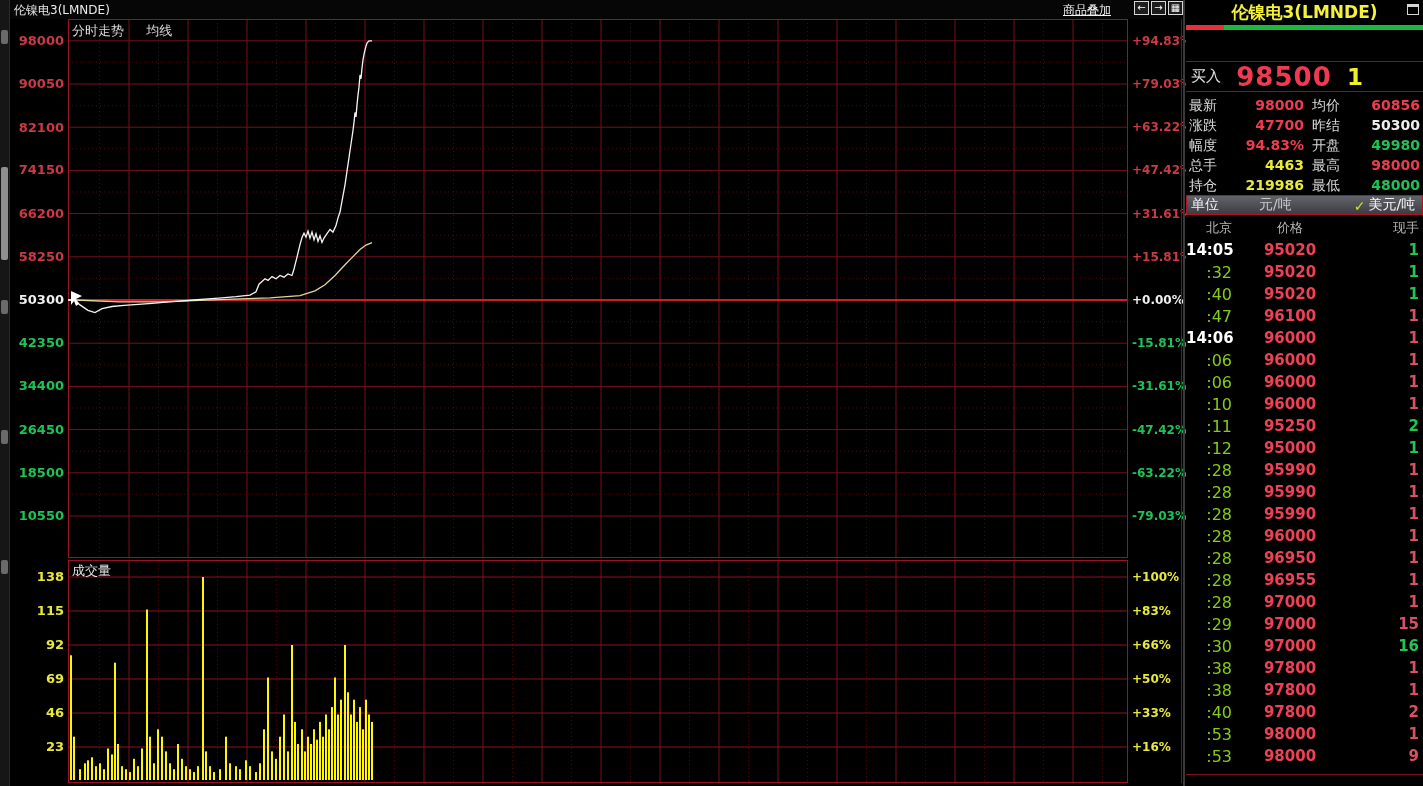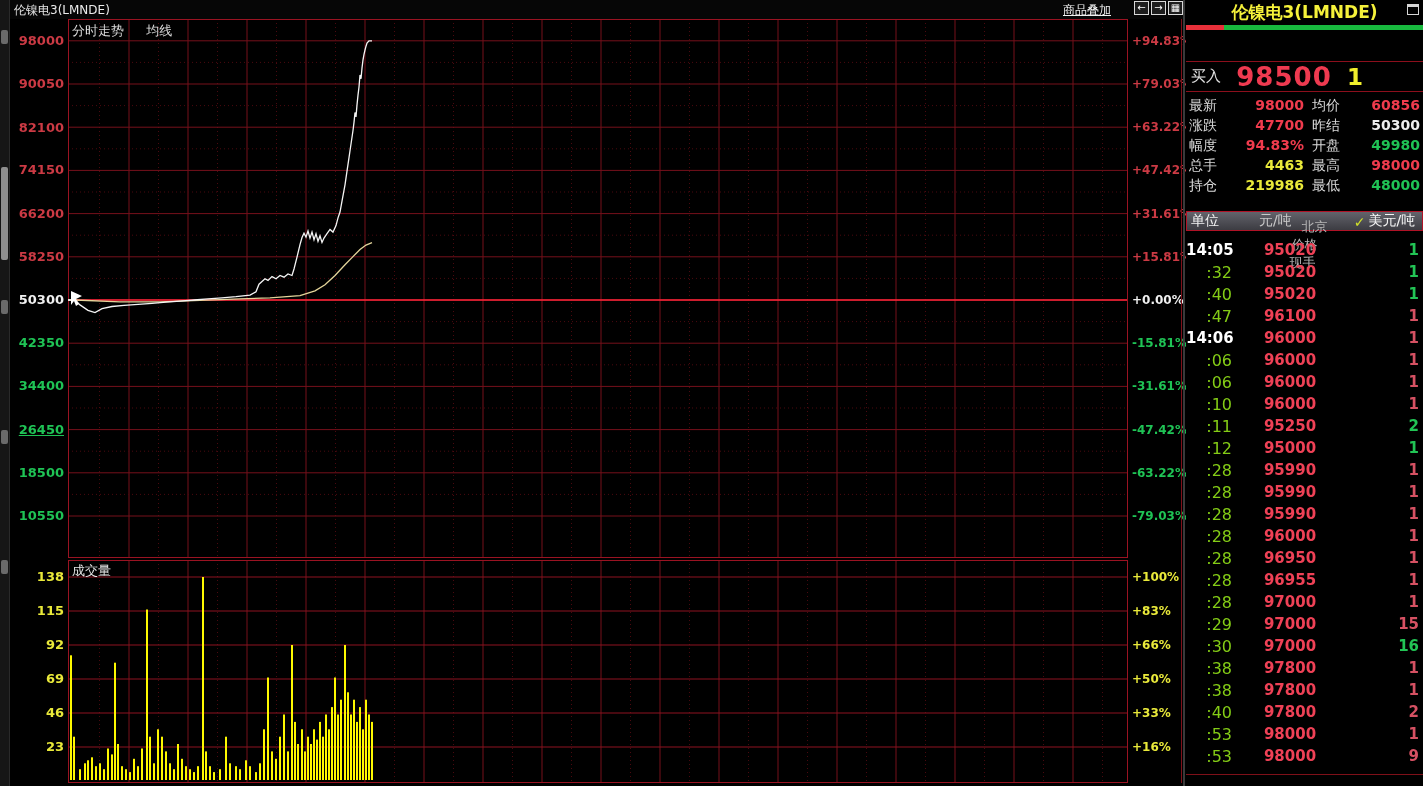--- a/index.html
+++ b/index.html
@@ -51,7 +51,7 @@
   .stat-val{font-size:14px;font-weight:bold;text-align:right;}
   .sl1{width:42px;} .sv1{width:73px;} .sl2{width:46px;margin-left:8px;} .sv2{flex:1;}
   .c-red{color:#f03b4d;} .c-green{color:#1fc355;} .c-yellow{color:#e9e93a;} .c-white{color:#eeeeee;}
-  #unit-row{position:absolute;left:0;top:211px;width:237px;height:20px;background:linear-gradient(#63636b,#3c3c42);
+  #unit-row{position:absolute;left:0;top:195px;width:237px;height:20px;background:linear-gradient(#63636b,#3c3c42);
             border:1px solid #b01226;display:flex;align-items:flex-end;font-size:14px;}
   #unit-label{color:#f2f2f2;margin-left:4px;}
   #unit-opt1{color:#c9c9c9;margin-left:40px;}

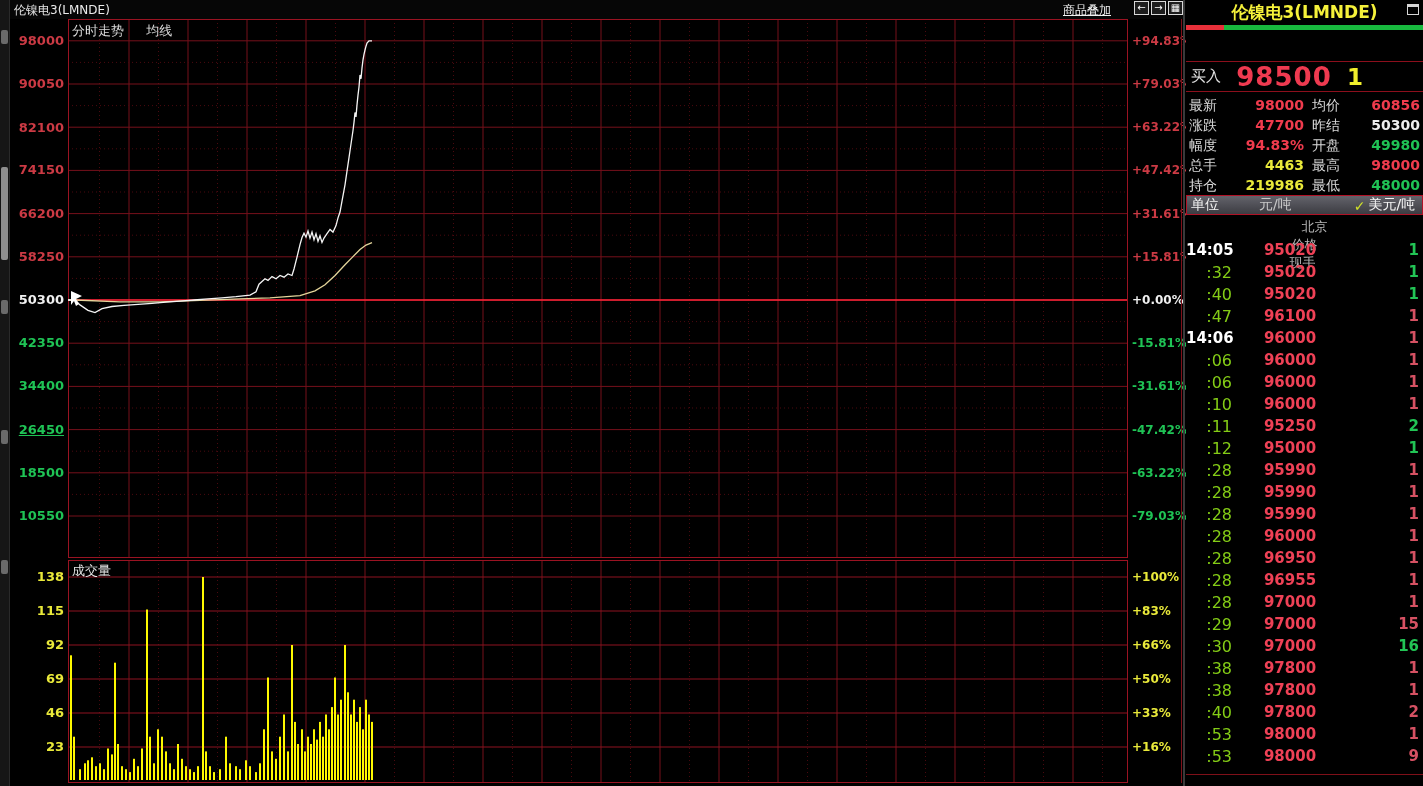--- a/index.html
+++ b/index.html
@@ -58,7 +58,7 @@
   #unit-check{color:#cfe02a;margin-left:62px;font-weight:bold;}
   #unit-opt2{color:#f5f5f5;margin-left:3px;}
   #list-header{position:absolute;left:0;top:218px;width:237px;height:20px;display:flex;align-items:center;
-               color:#b5b5b5;font-size:13px;flex-direction:column;}
+               color:#b5b5b5;font-size:13px;}
   .t-time{width:46px;text-align:right;}
   .t-price{width:116px;text-align:center;}
   .t-vol{flex:1;text-align:right;padding-right:4px;}

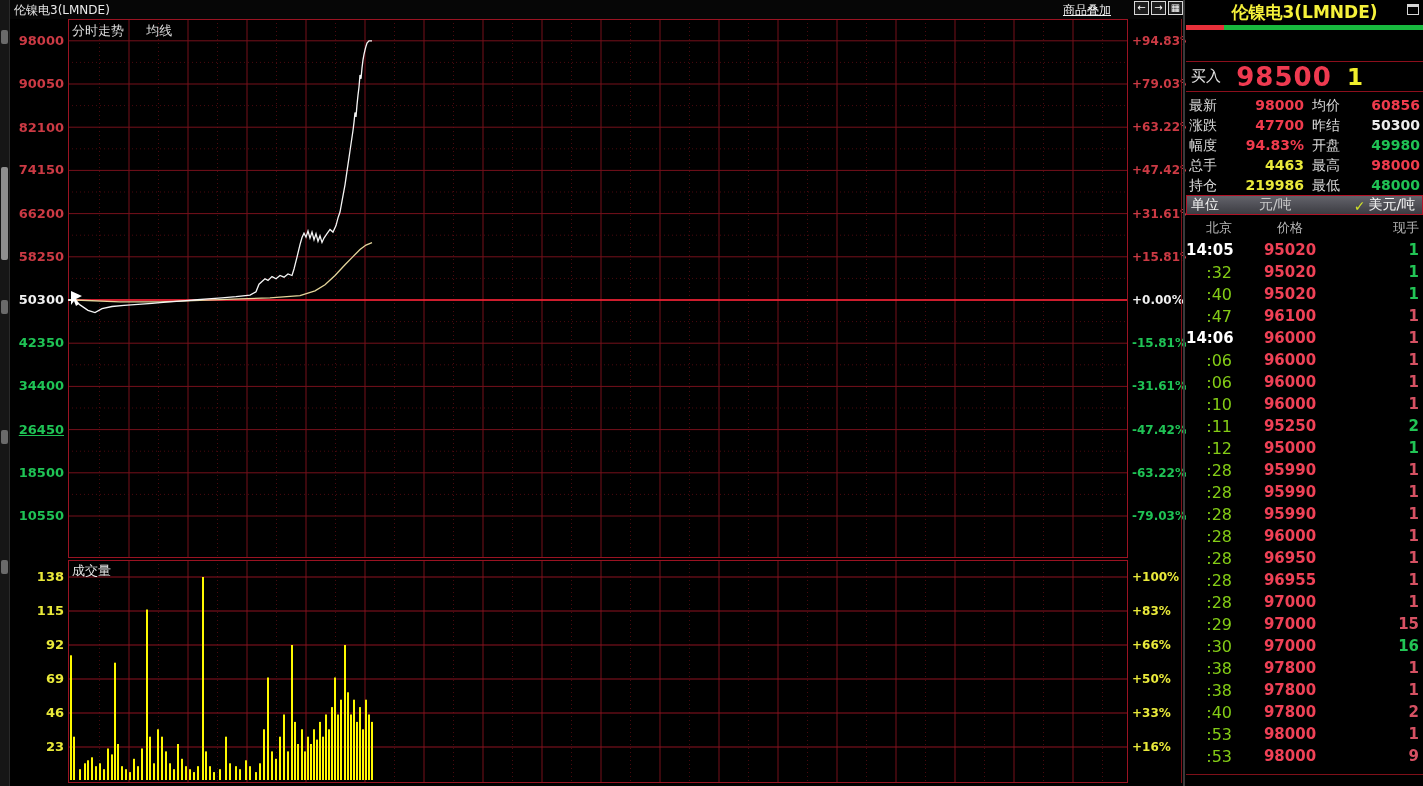--- a/index.html
+++ b/index.html
@@ -300,7 +300,7 @@
       <div class="axis-lab" style="top: 273px; color: rgb(240, 240, 240);">50300</div>
       <div class="axis-lab" style="top: 316.2px; color: rgb(31, 195, 85);">42350</div>
       <div class="axis-lab" style="top: 359.4px; color: rgb(31, 195, 85);">34400</div>
-      <div class="axis-lab" style="top: 402.6px; color: rgb(31, 195, 85); text-decoration: underline;">26450</div>
+      <div class="axis-lab" style="top: 402.6px; color: rgb(31, 195, 85);">26450</div>
       <div class="axis-lab" style="top: 445.8px; color: rgb(31, 195, 85);">18500</div>
       <div class="axis-lab" style="top: 489px; color: rgb(31, 195, 85);">10550</div>
     </div>

